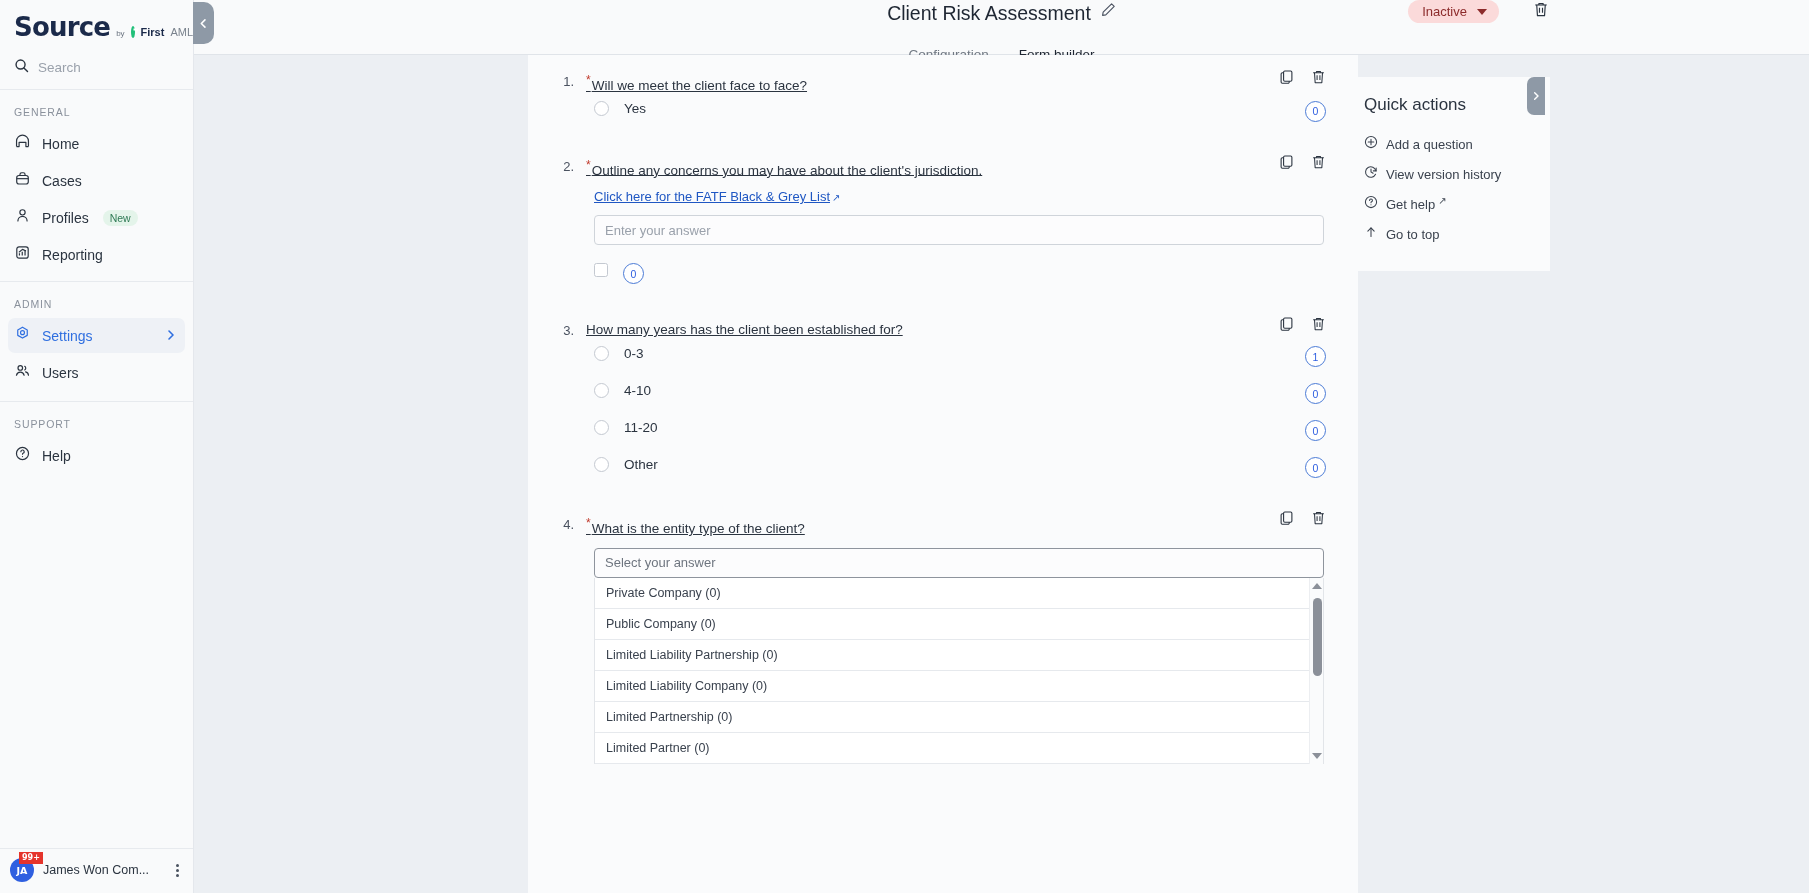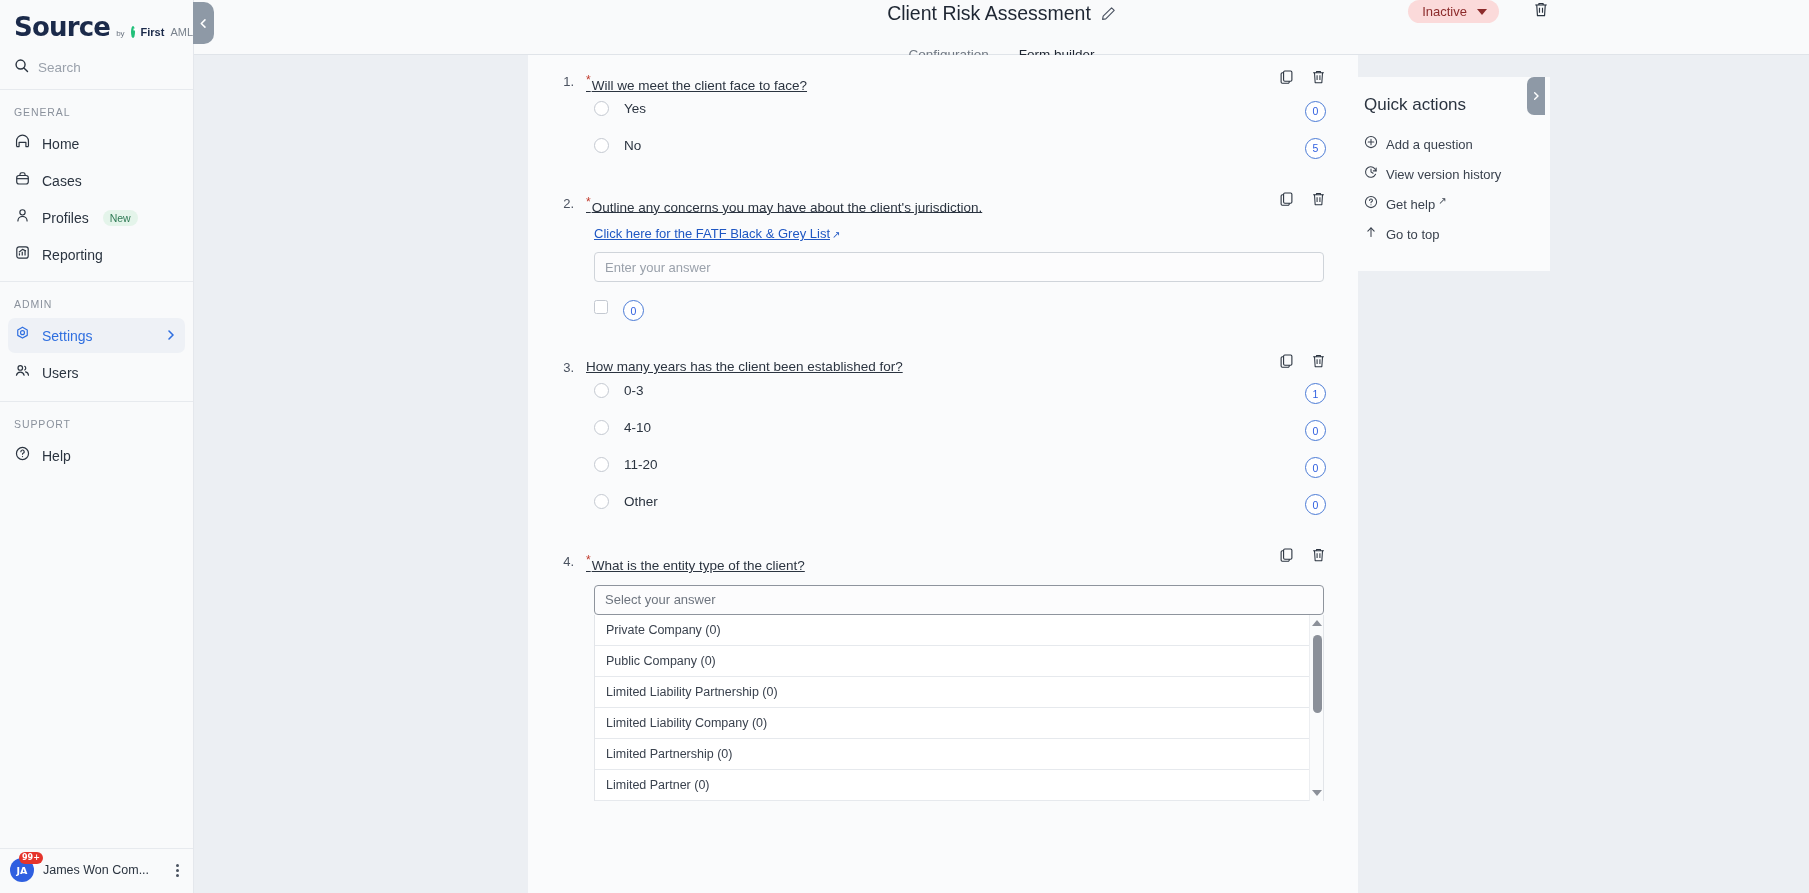--- a/index.html
+++ b/index.html
@@ -99,7 +99,7 @@
     border-bottom: 1px solid #e0e4e9;
   }
   .title-row {
-    display:flex; align-items:flex-end; justify-content:center; gap:10px;
+    display:flex; align-items:flex-start; justify-content:center; gap:10px;
     padding-top: 2px;
   }
   .page-title { font-size: 19.5px; color: #1f2733; font-weight: 400; }

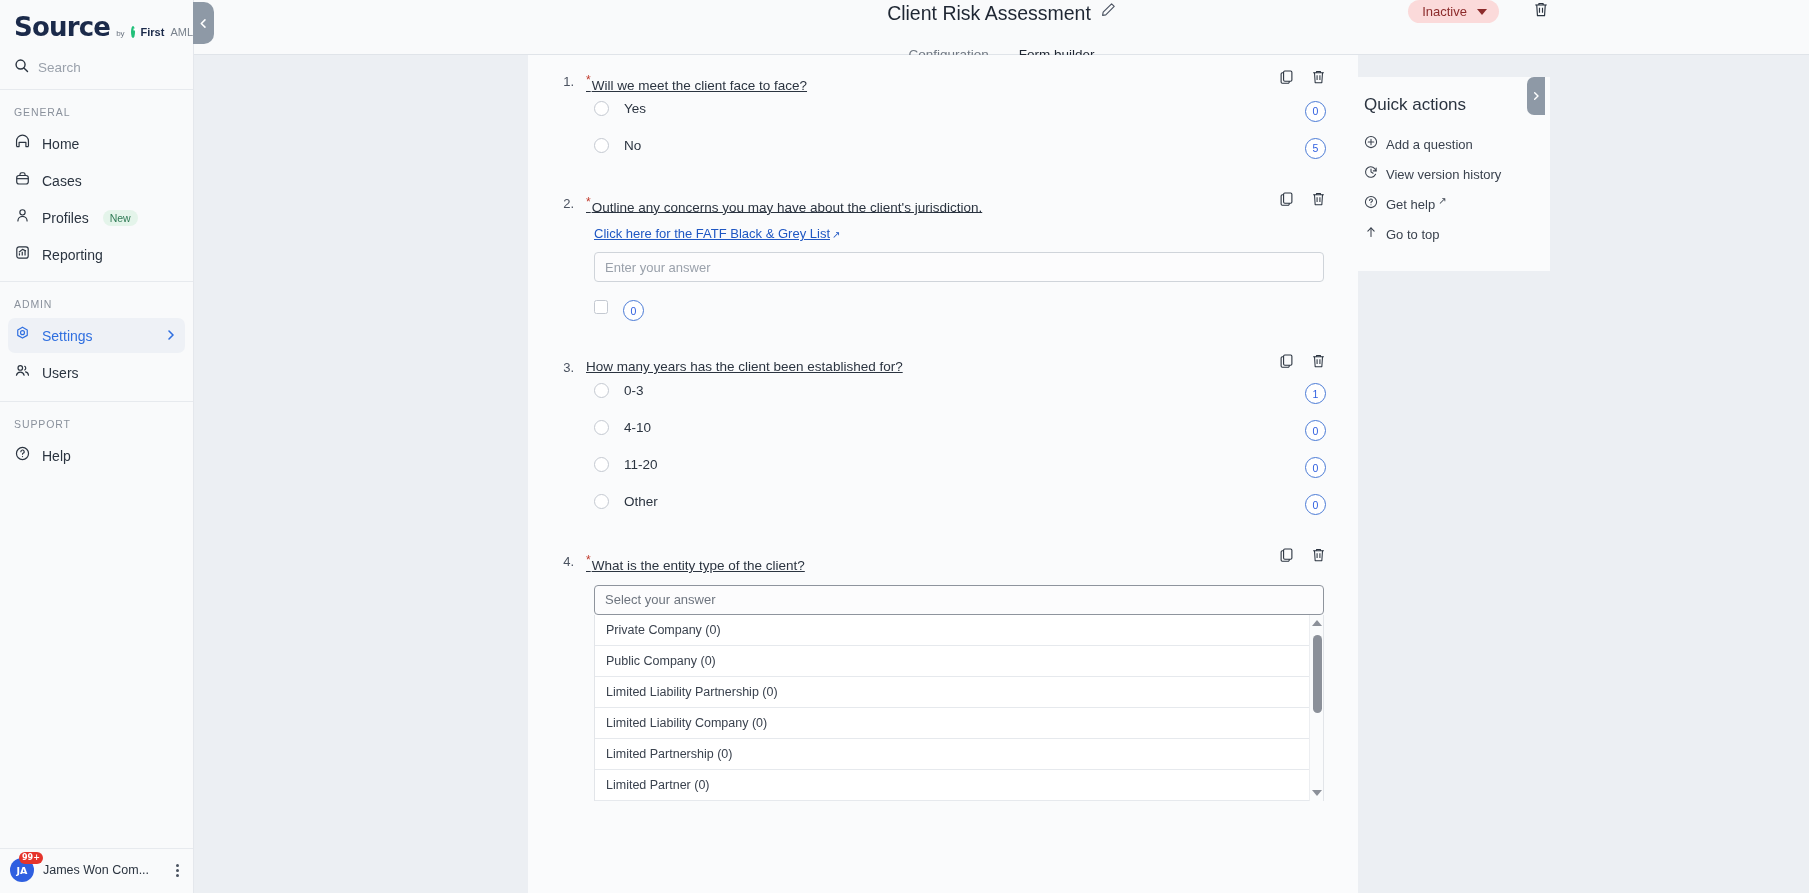--- a/index.html
+++ b/index.html
@@ -409,11 +409,6 @@
               <span class="radio"></span>
               <span class="opt-label">Yes</span>
               <span class="score">0</span>
-            </div>
-            <div class="opt-row">
-              <span class="radio"></span>
-              <span class="opt-label">No</span>
-              <span class="score">5</span>
             </div>
           </div>
 

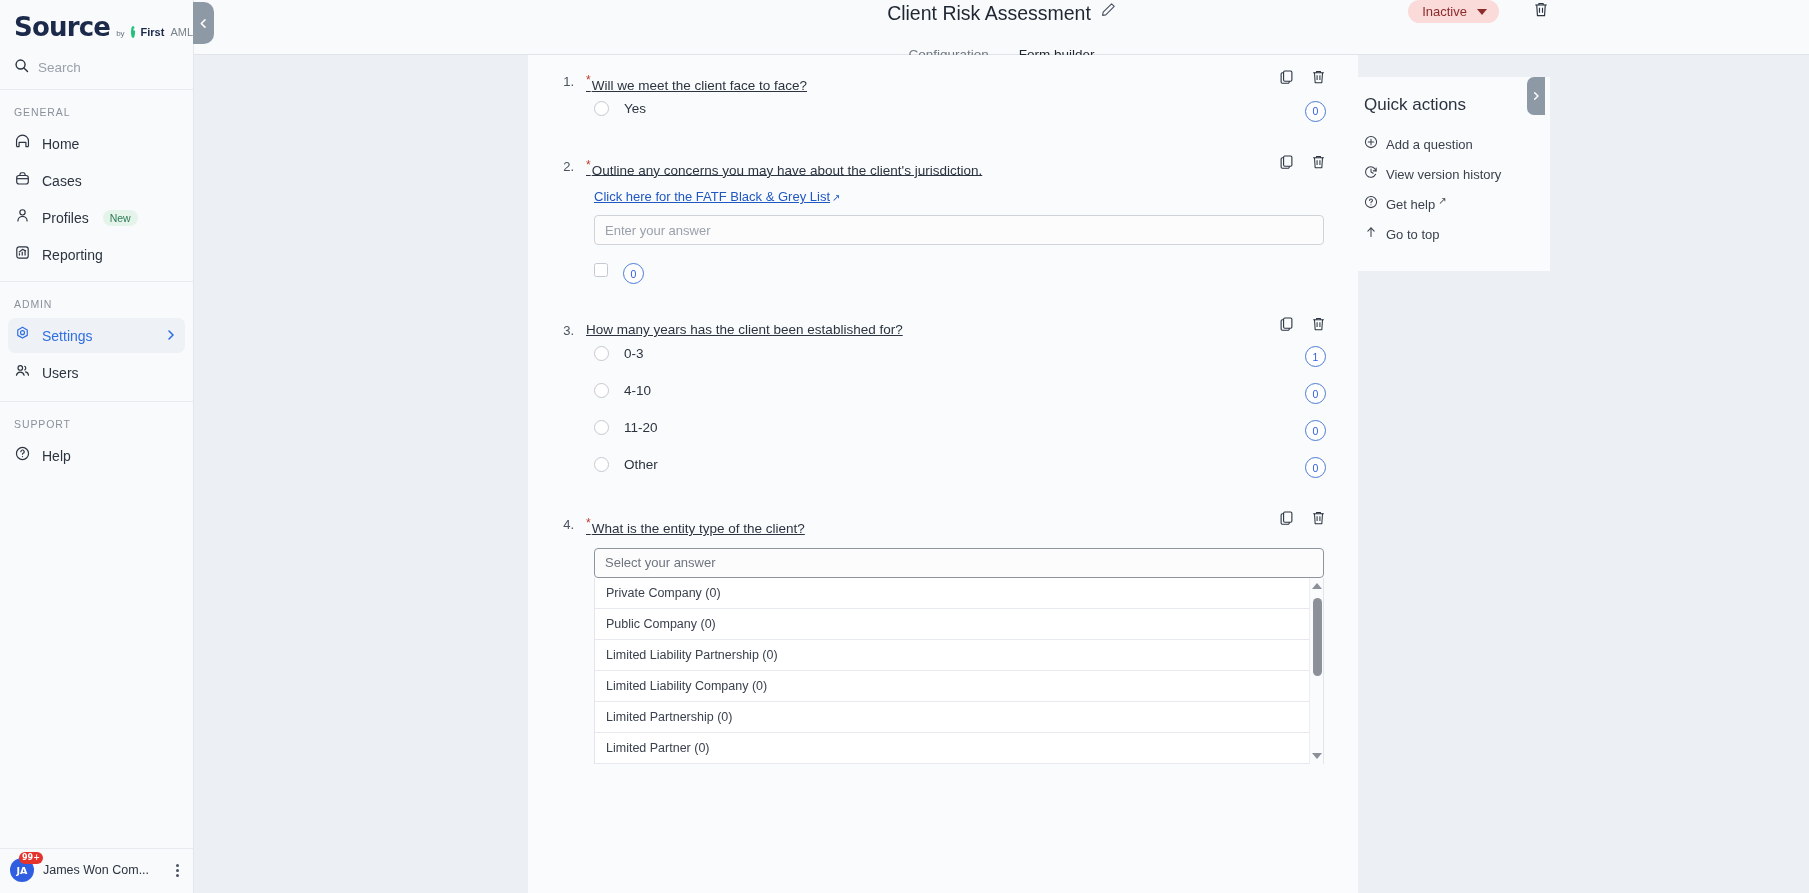--- a/index.html
+++ b/index.html
@@ -78,7 +78,7 @@
   .badge-count {
     position:absolute; top:-6px; left:9px;
     background:#e5342c; color:#fff; font-size:8px; font-weight:700;
-    padding: 1px 3px; border-radius: 6px; line-height: 1.25;
+    padding: 1px 3px; border-radius: 0; line-height: 1.25;
     font-family: "DejaVu Sans", sans-serif;
   }
   .user-name { font-size: 12.5px; color:#2b3440; flex:1; white-space:nowrap; overflow:hidden; }

